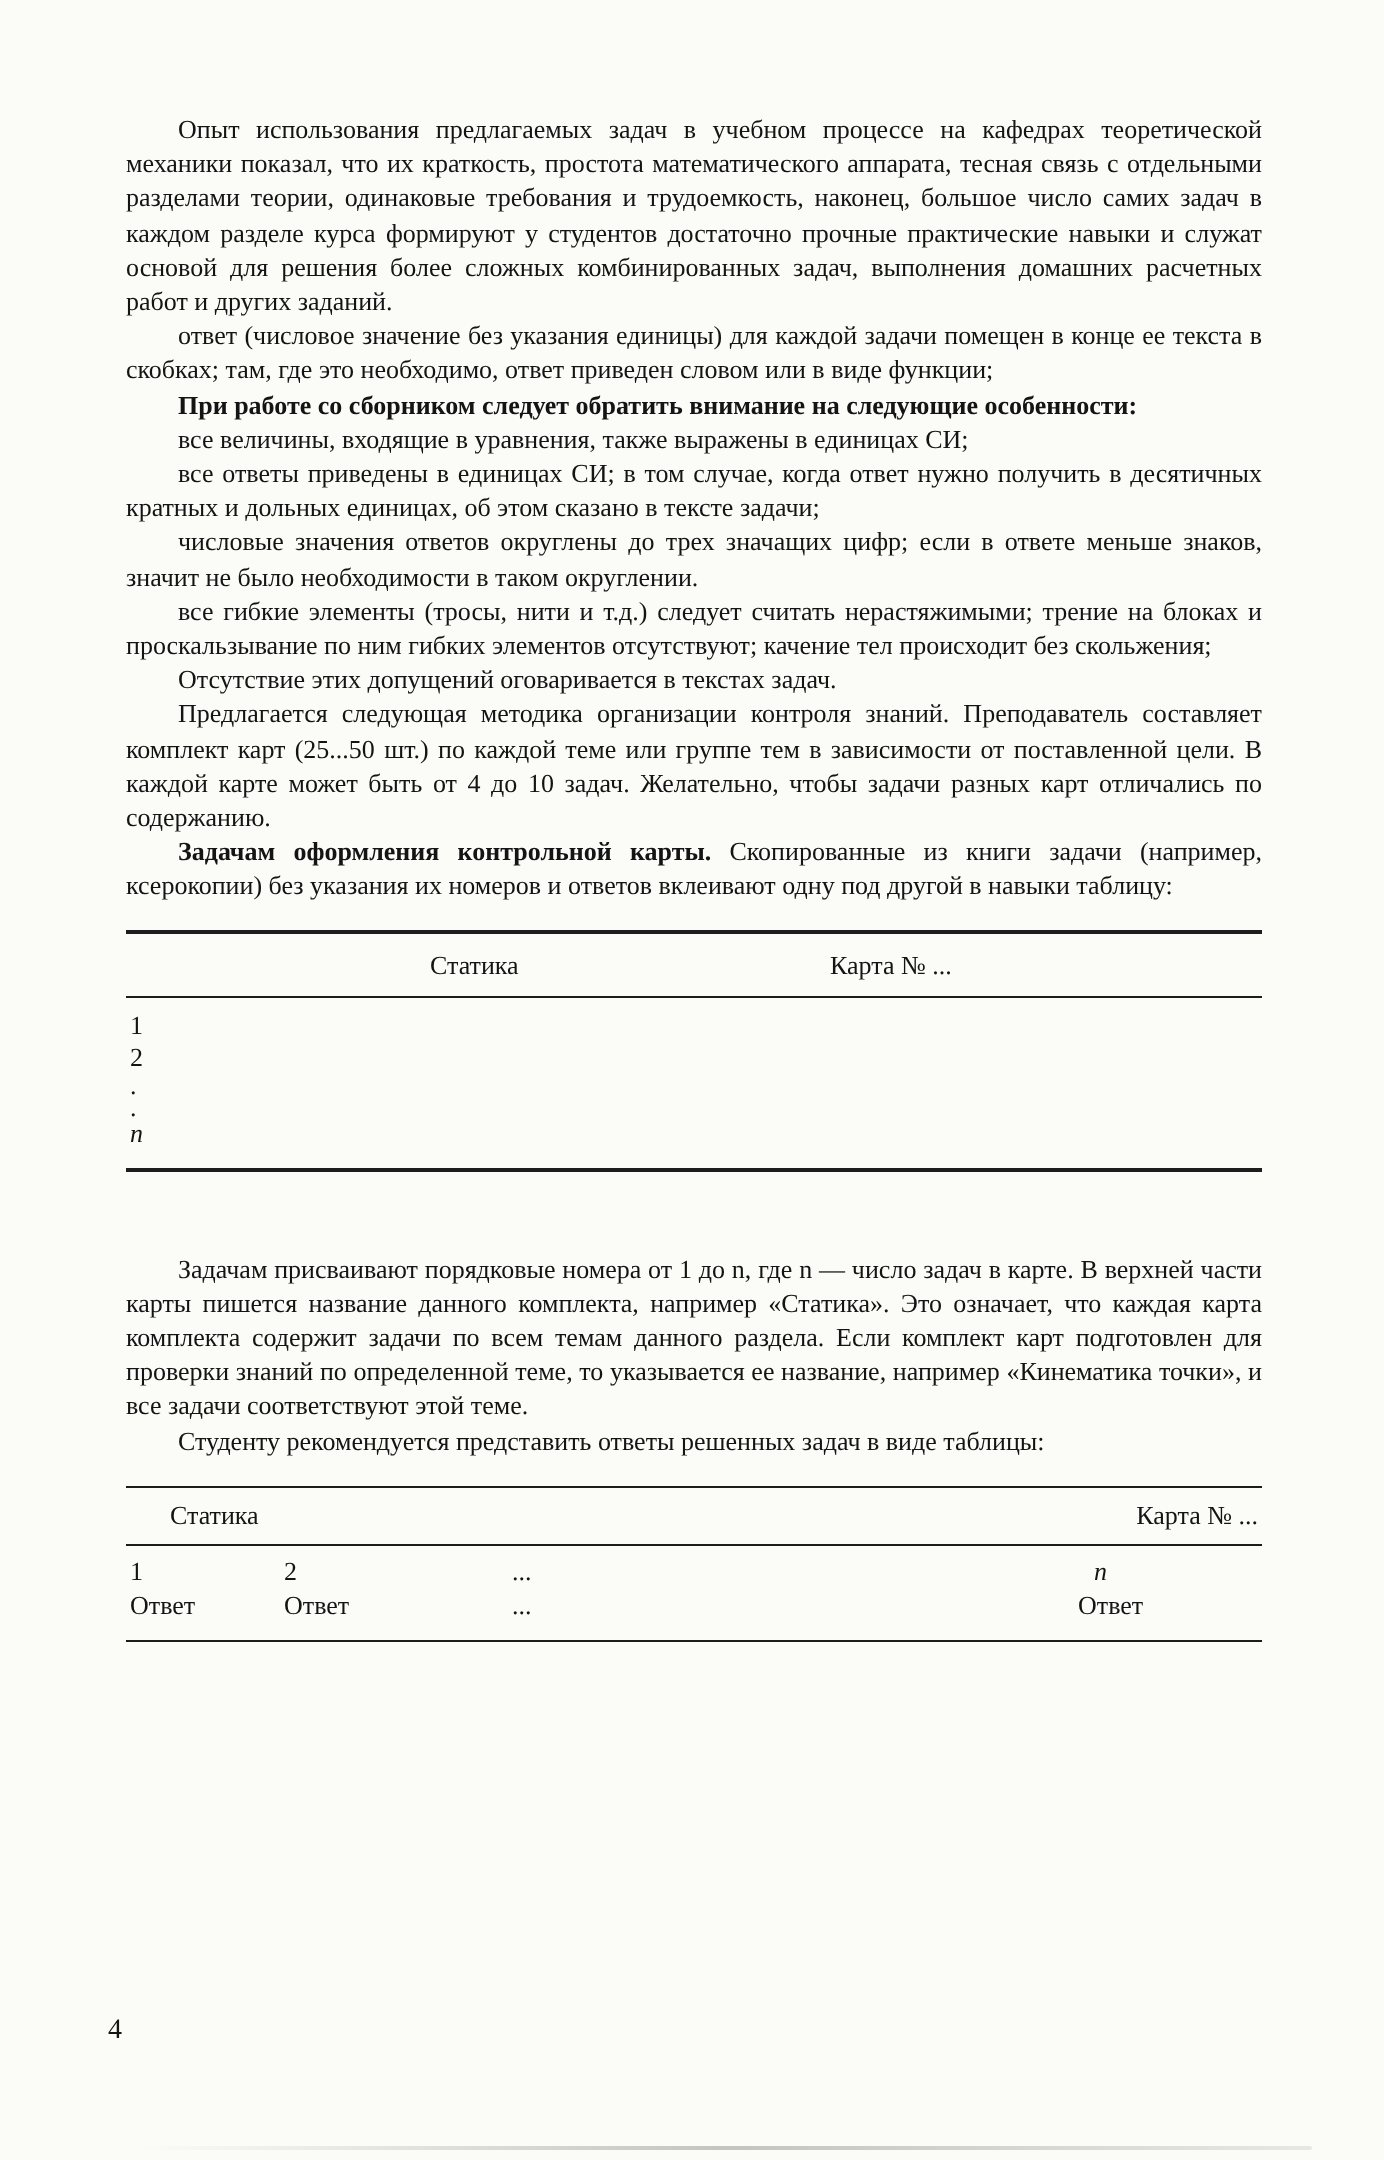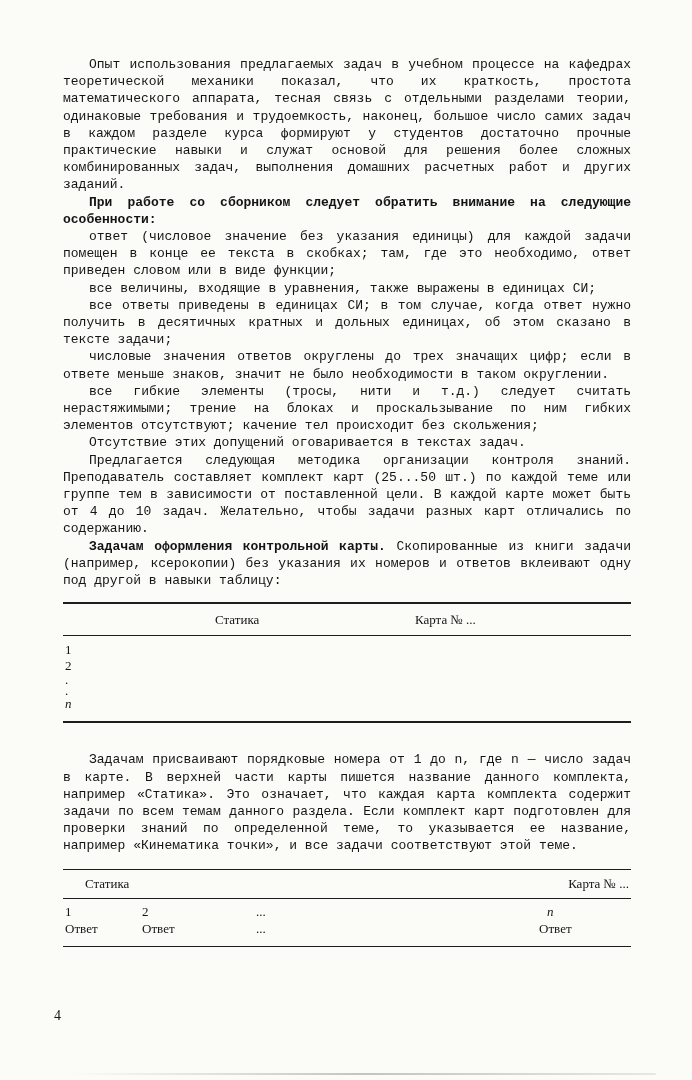--- a/index.html
+++ b/index.html
@@ -16,7 +16,7 @@
     position:absolute; left:63px; top:56px; width:568px;
     font-size:13px; line-height:17.2px; text-align:justify;
   }
-  p { margin:0; text-indent:26px;font-family:Liberation Mono, monospace; }
+  p { margin:0; text-indent:26px; }
   b.lead { font-weight:bold; }
   .italic { font-style:italic; }
 

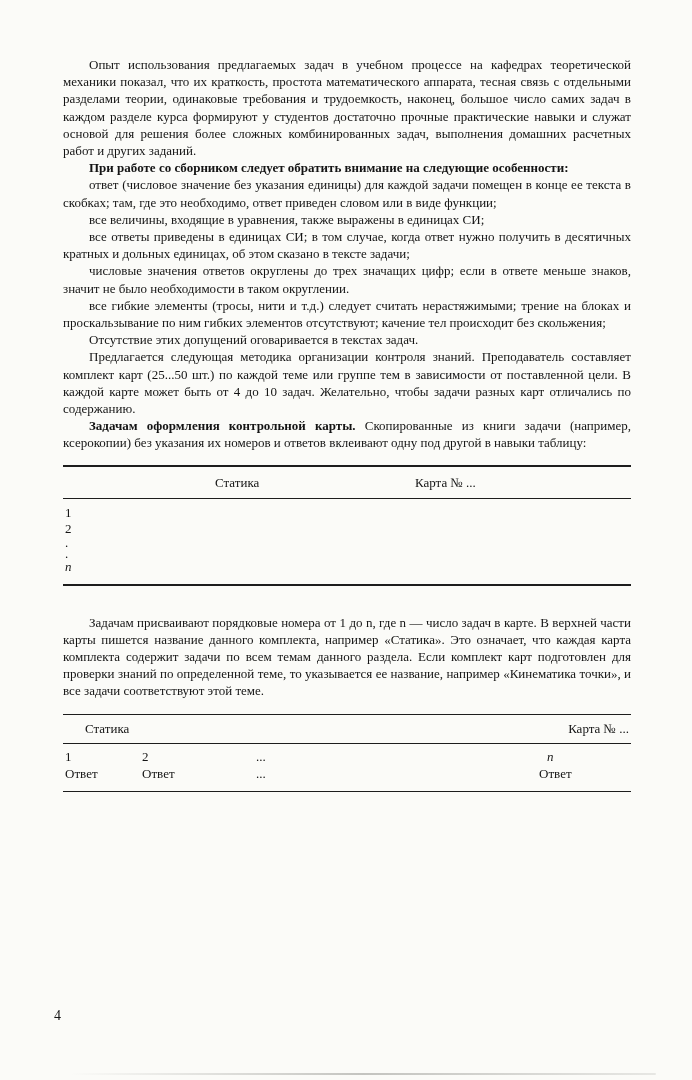--- a/index.html
+++ b/index.html
@@ -78,9 +78,9 @@
 
     <p><b class="lead"></b><span>Опыт использования предлагаемых задач в учебном процессе на кафедрах теоретической механики показал, что их краткость, простота математического аппарата, тесная связь с отдельными разделами теории, одинаковые требования и трудоемкость, наконец, большое число самих задач в каждом разделе курса формируют у студентов достаточно прочные практические навыки и служат основой для решения более сложных комбинированных задач, выполнения домашних расчетных работ и других заданий.</span></p>
 
+    <p><b class="lead"></b><span>ответ (числовое значение без указания единицы) для каждой задачи помещен в конце ее текста в скобках; там, где это необходимо, ответ приведен словом или в виде функции;</span></p>
+
     <p><b class="lead">При работе со сборником следует обратить внимание на следующие особенности:</b><span></span></p>
-
-    <p><b class="lead"></b><span>ответ (числовое значение без указания единицы) для каждой задачи помещен в конце ее текста в скобках; там, где это необходимо, ответ приведен словом или в виде функции;</span></p>
 
     <p><b class="lead"></b><span>все величины, входящие в уравнения, также выражены в единицах СИ;</span></p>
 

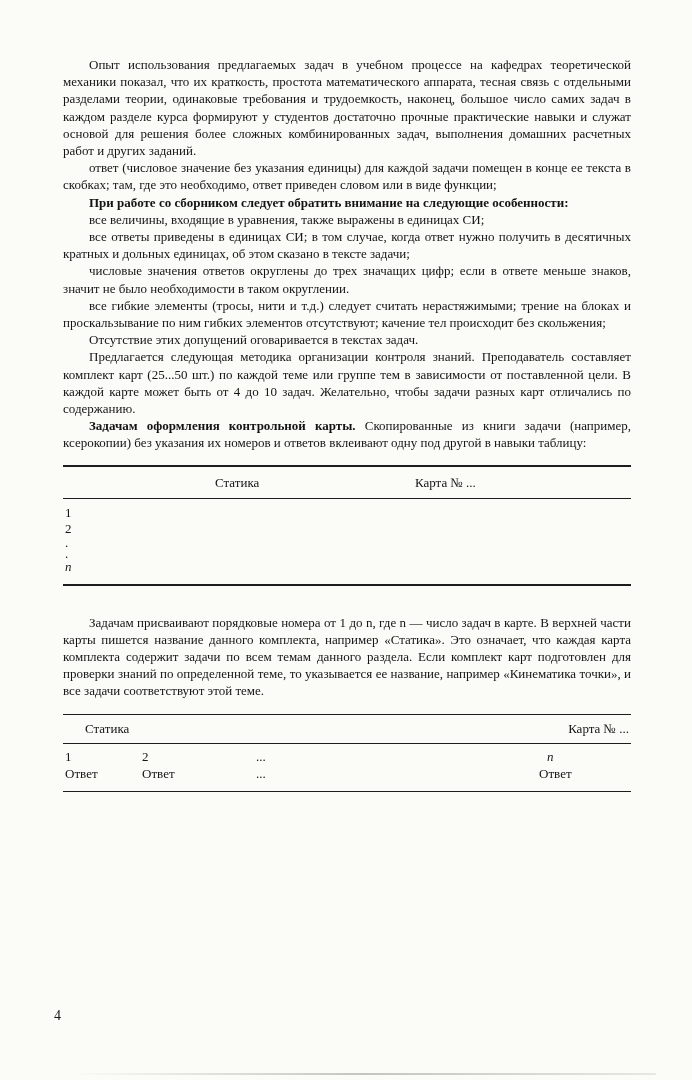--- a/index.html
+++ b/index.html
@@ -38,7 +38,7 @@
   .tbl1-body .dot { line-height:11px; }
 
   
-  .after-tbl1 { margin-top:28px; }
+  .after-tbl1 { margin-top:40px; }
 
   
   .tbl2 {

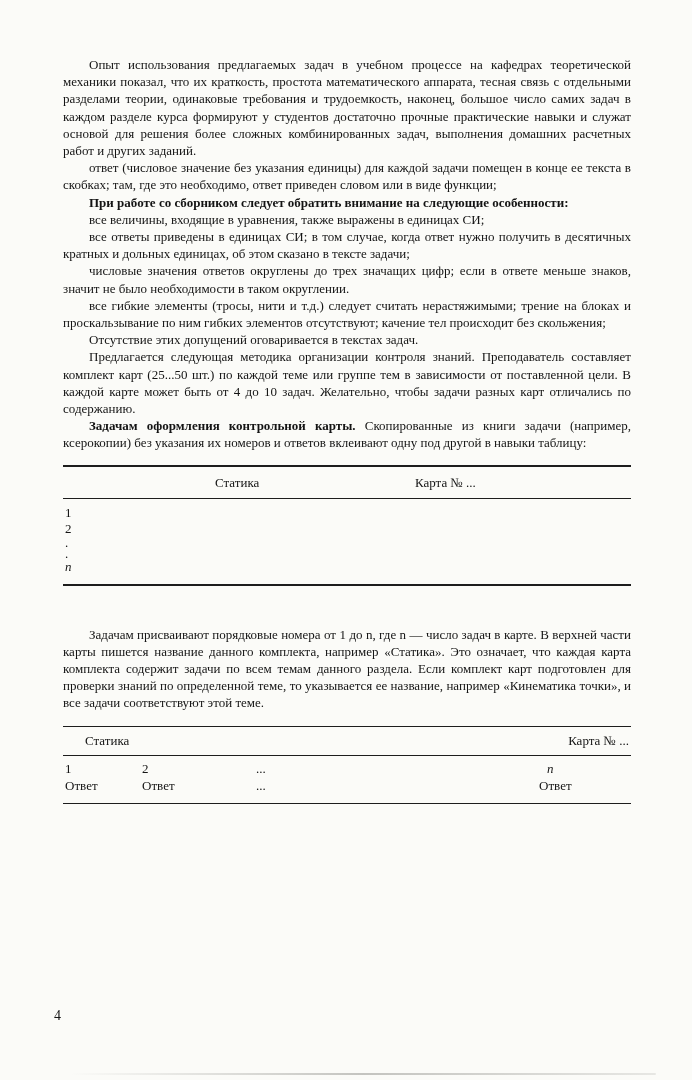--- a/index.html
+++ b/index.html
@@ -115,6 +115,7 @@
 
     <p class="after-tbl1"><b class="lead"></b><span>Задачам присваивают порядковые номера от 1 до n, где n — число задач в карте. В верхней части карты пишется название данного комплекта, например «Статика». Это означает, что каждая карта комплекта содержит задачи по всем темам данного раздела. Если комплект карт подготовлен для проверки знаний по определенной теме, то указывается ее название, например «Кинематика точки», и все задачи соответствуют этой теме.</span></p>
 
+    <p><b class="lead"></b><span>Студенту рекомендуется представить ответы решенных задач в виде таблицы:</span></p>
 
     <div class="tbl2">
       <div class="tbl2-header">

